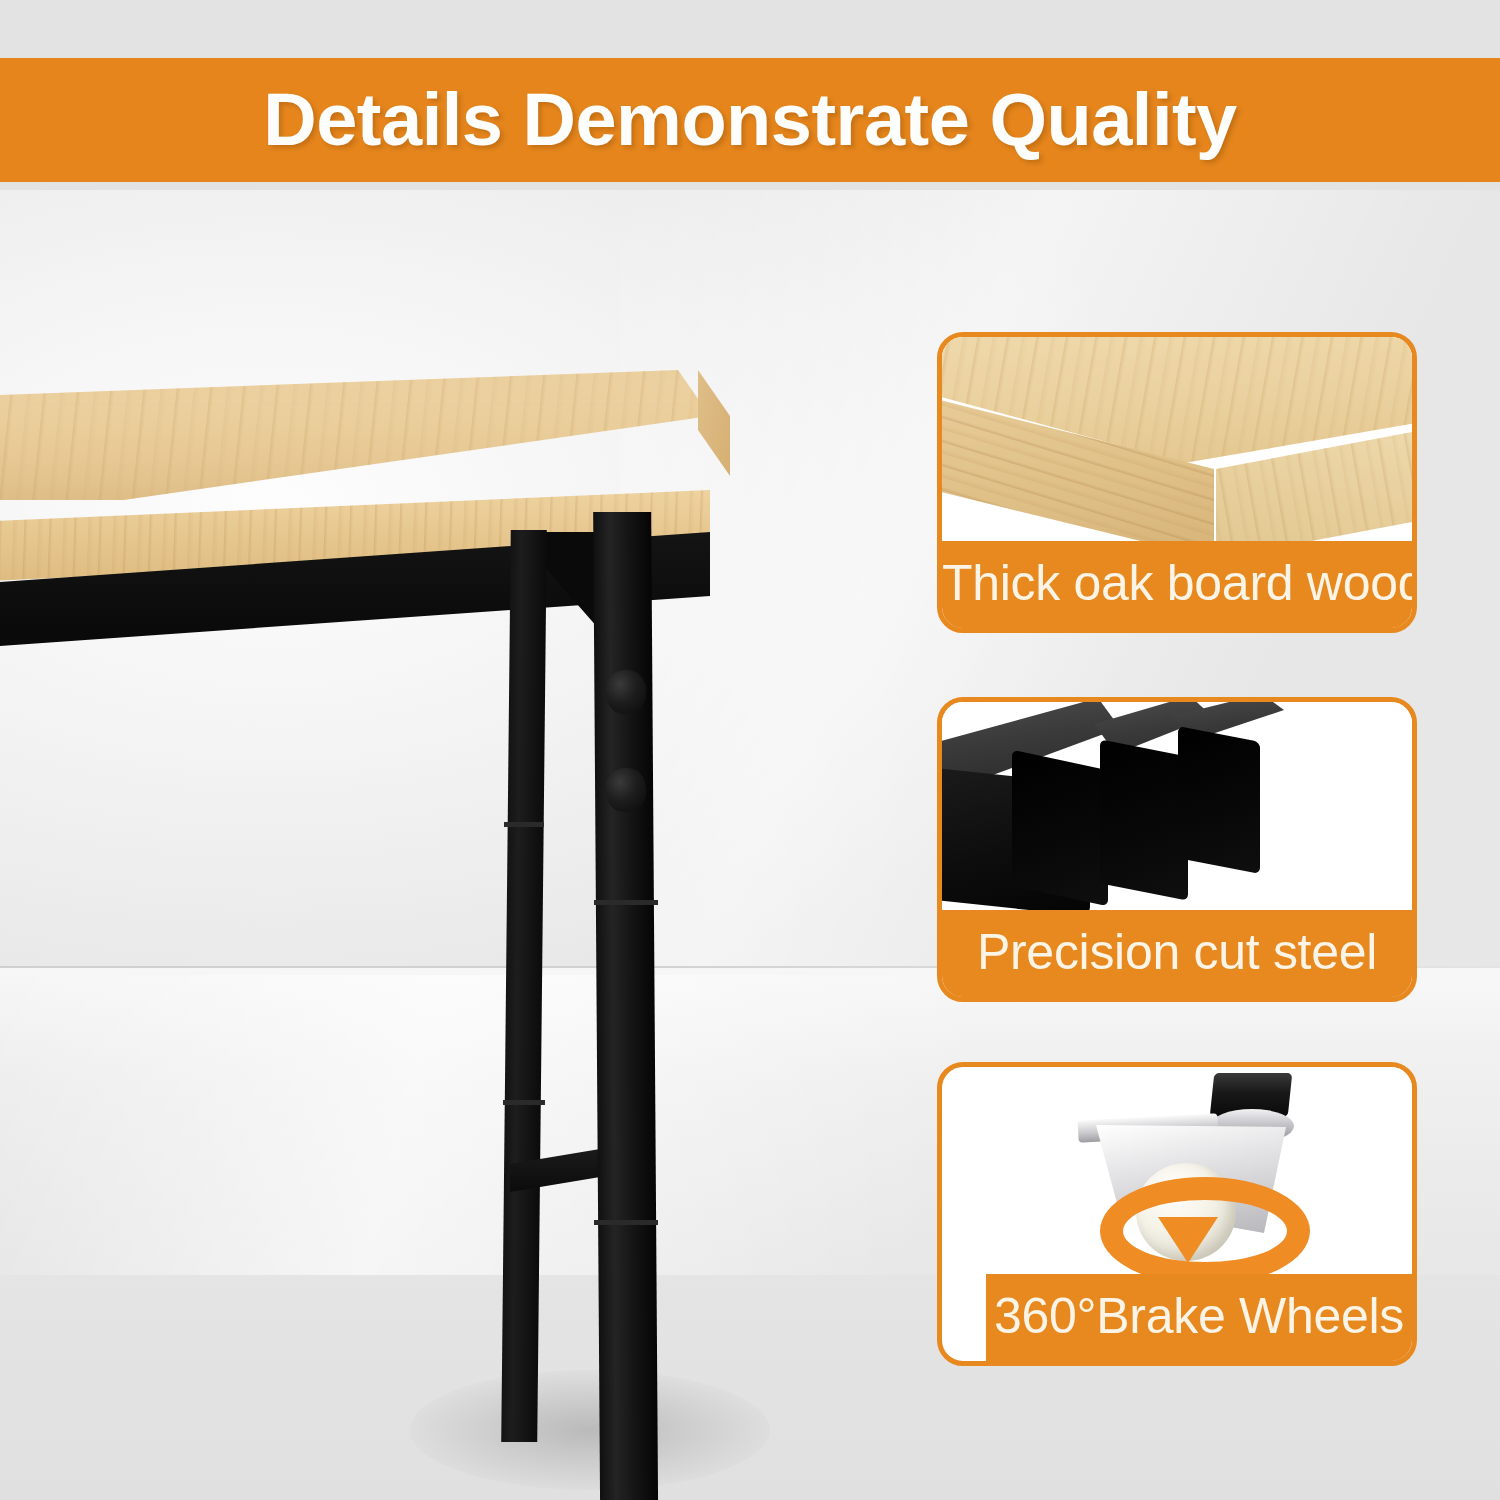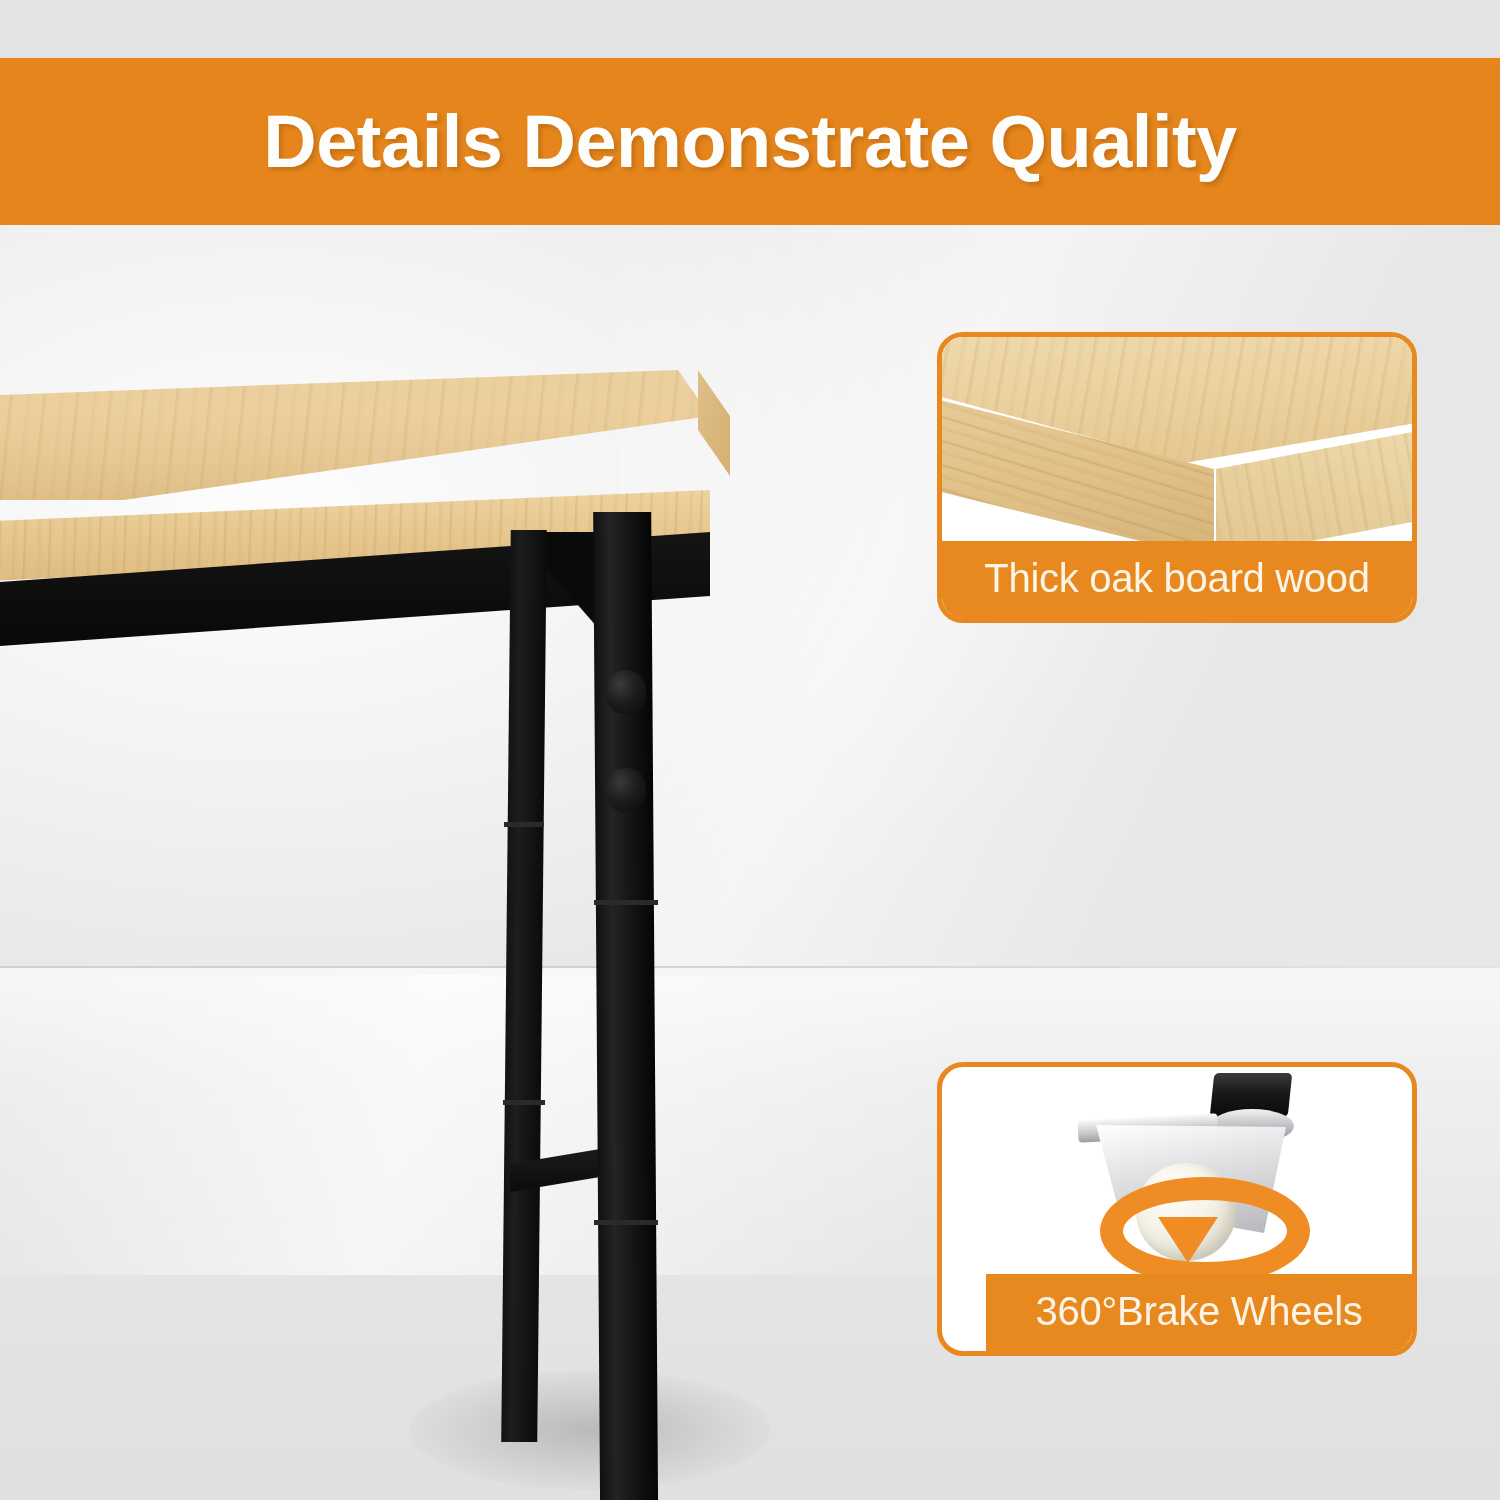--- a/index.html
+++ b/index.html
@@ -48,7 +48,7 @@
   
   .banner {
     position: absolute;
-    left: 0; top: 58px; width: 1500px; height: 167px;
+    left: 0; top: 58px; width: 1500px; height: 124px;
     background: #e5851c;
     display: flex;
     align-items: center;

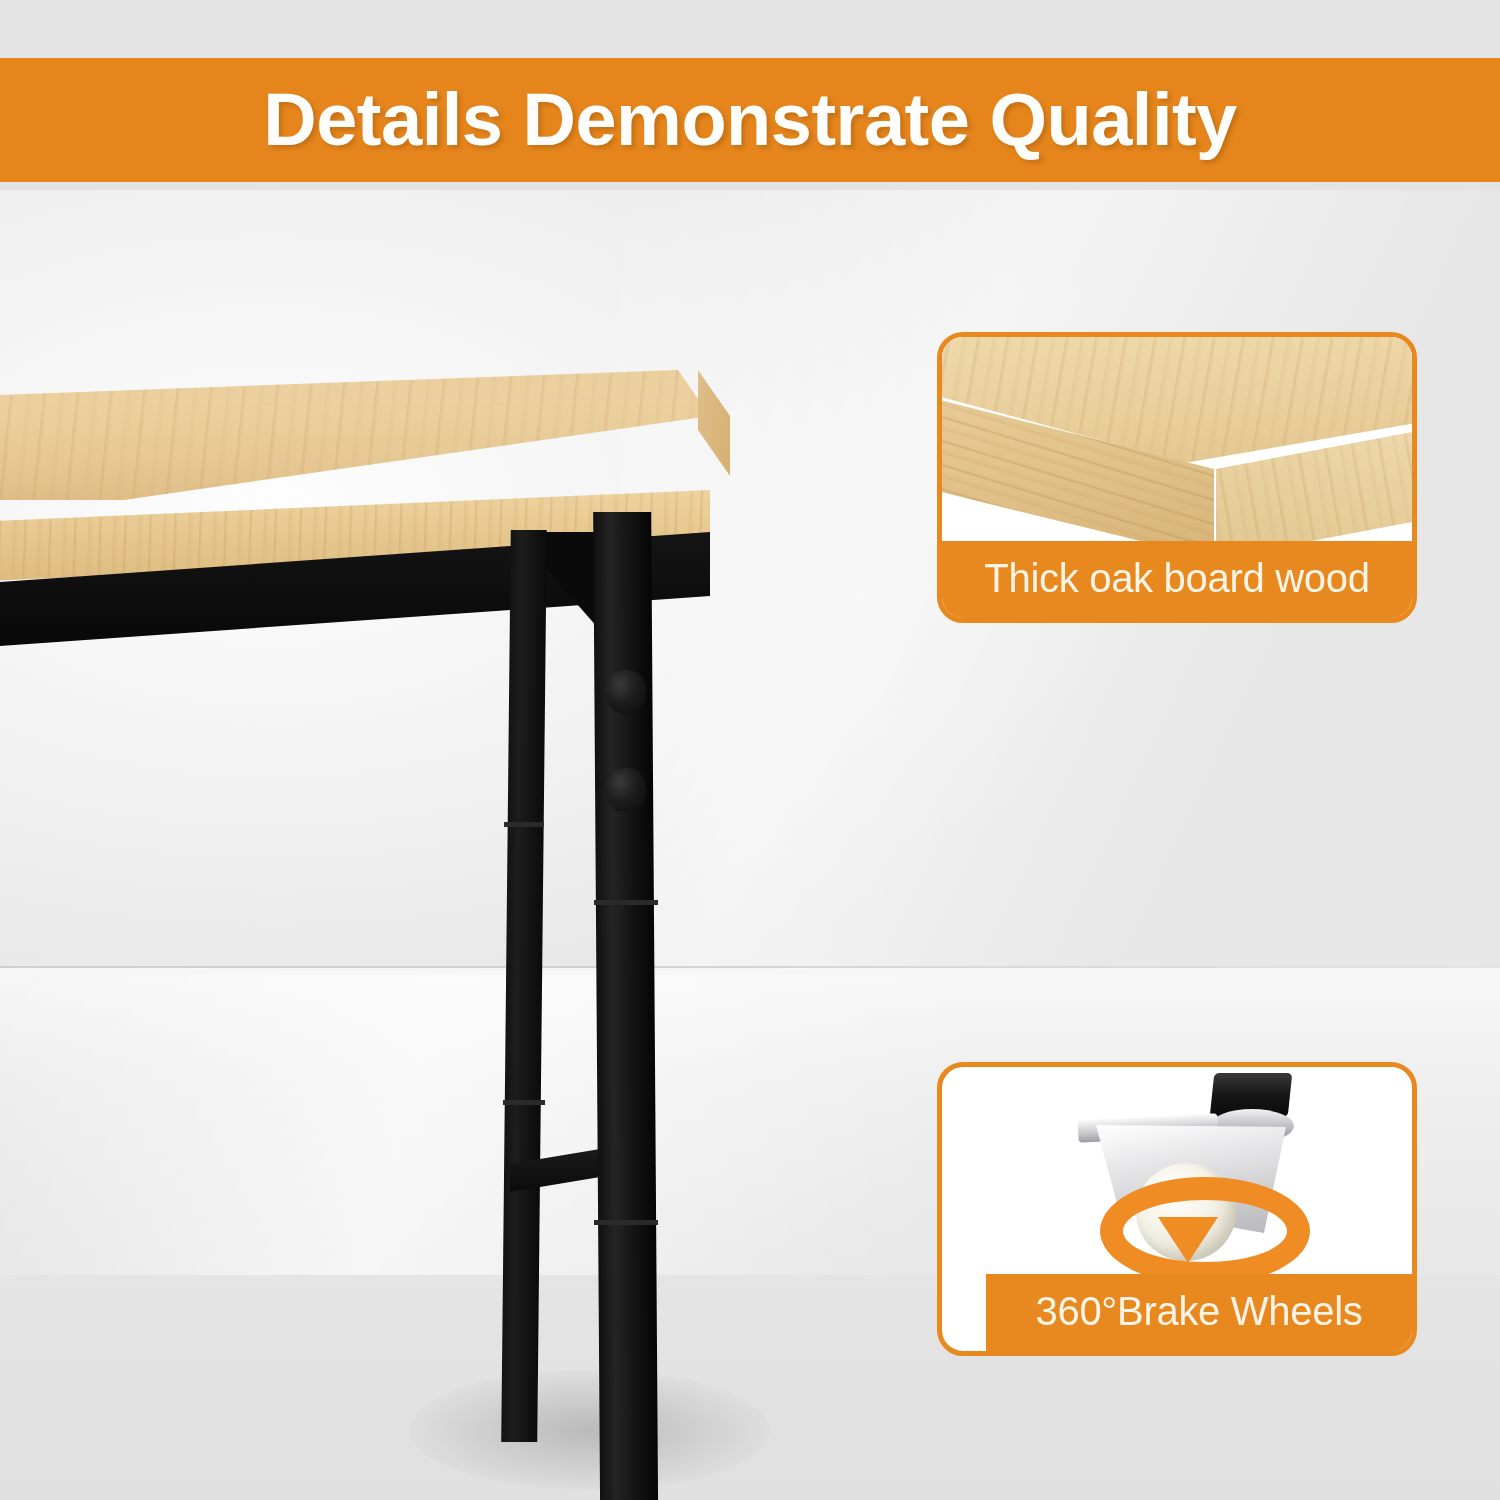--- a/index.html
+++ b/index.html
@@ -201,7 +201,7 @@
   .card-label {
     background: #e8891f;
     color: #fcf4e6;
-    font-size: 40px;
+    font-size: 50px;
     line-height: 1;
     text-align: center;
     padding: 17px 0 20px 0;

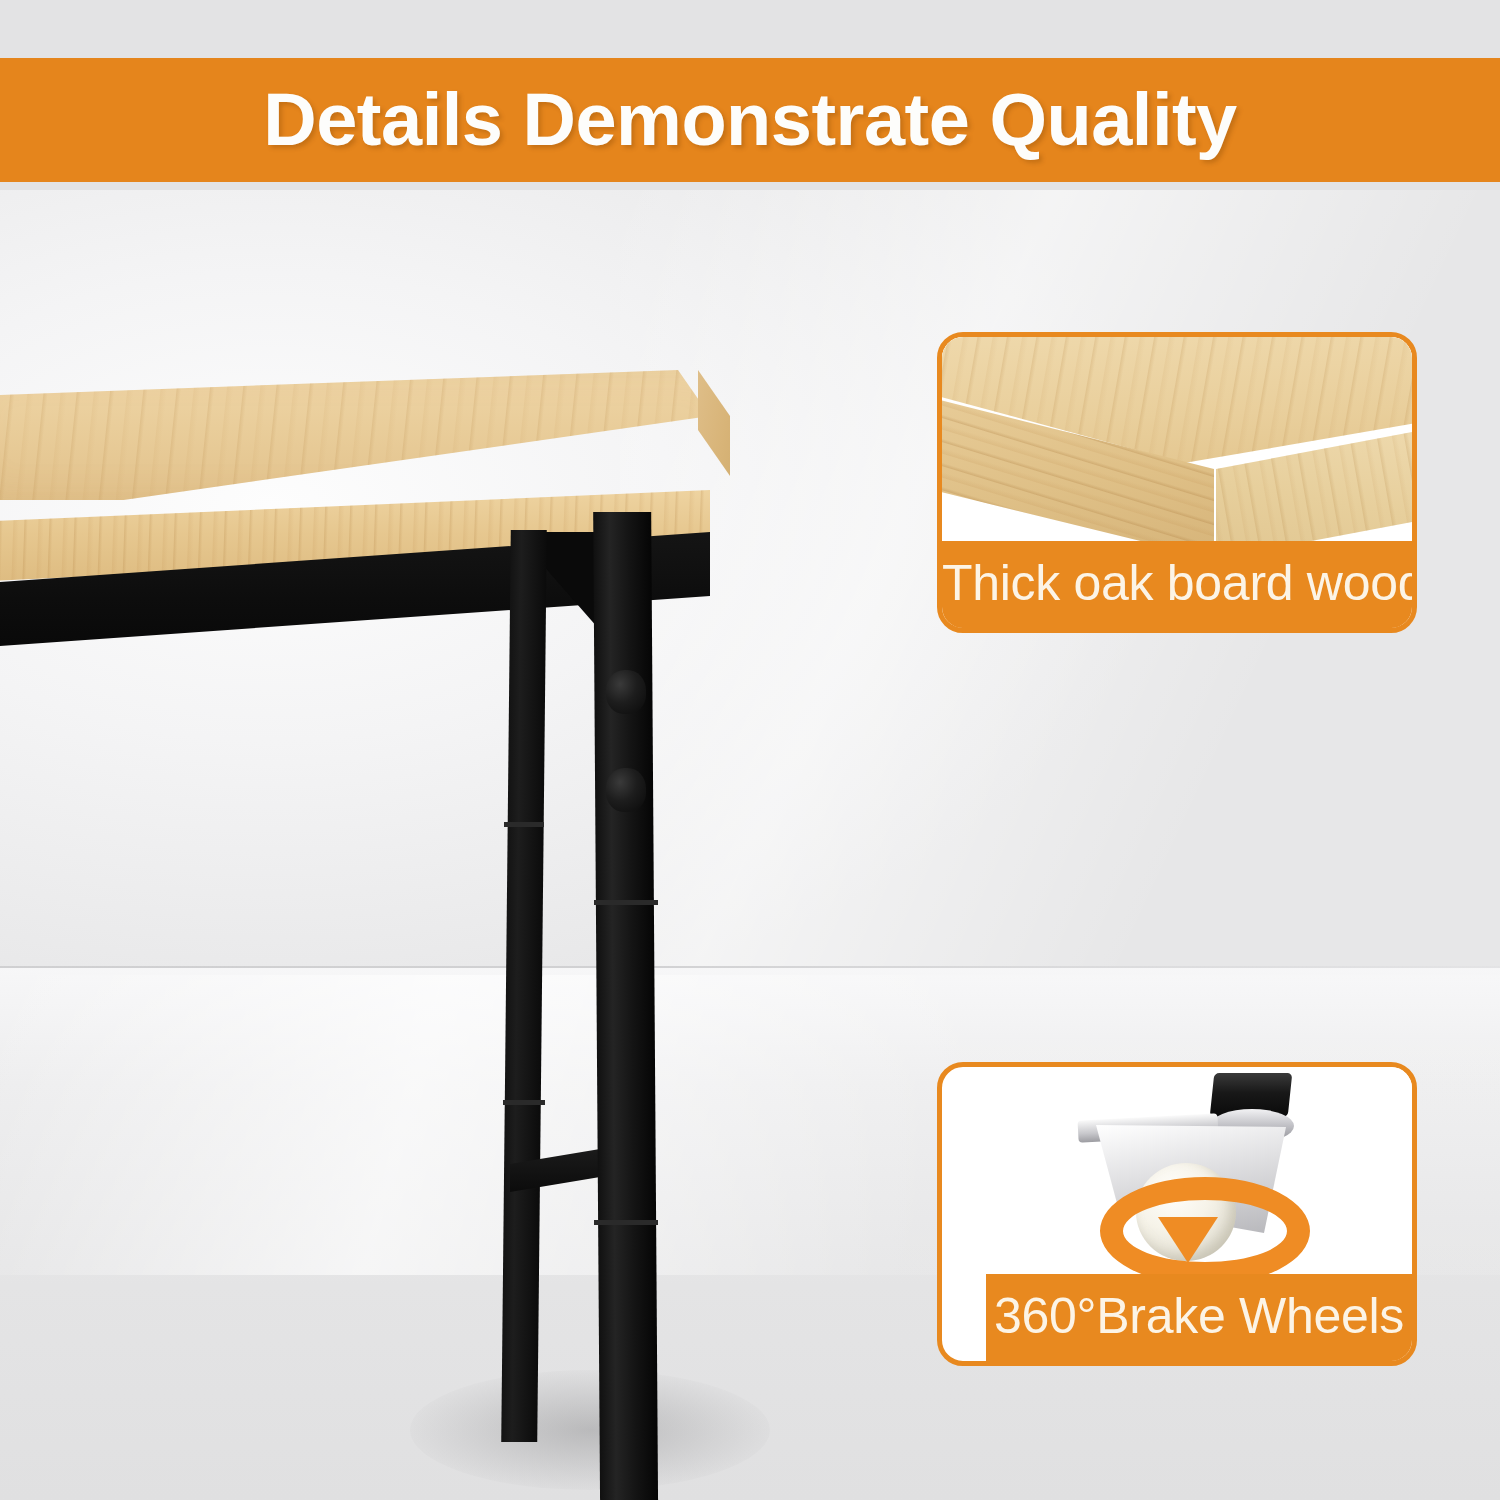--- a/index.html
+++ b/index.html
@@ -357,6 +357,24 @@
     <div class="card-label">Thick oak board wood</div>
   </div>
 
+  <div class="card" style="left:937px; top:697px;">
+    <div class="card-media" style="height:208px;">
+      <div class="tube" style="left:-12px; top:-4px; width:190px; height:212px;">
+        <div class="tube-top" style="width:190px; height:104px; clip-path:polygon(0 46px, 168px 0px, 190px 30px, 22px 92px);"></div>
+        <div class="tube-face" style="left:0px; top:78px; width:160px; height:132px; transform:skewY(6deg);"></div>
+        <div class="tube-end" style="left:82px; top:62px; width:96px; height:136px; transform:skewY(12deg);"></div>
+      </div>
+      <div class="tube" style="left:152px; top:-6px; width:118px; height:206px;">
+        <div class="tube-top" style="width:118px; height:84px; clip-path:polygon(0 28px, 96px 0px, 118px 20px, 22px 58px);"></div>
+        <div class="tube-end" style="left:6px; top:52px; width:88px; height:144px; transform:skewY(11deg);"></div>
+      </div>
+      <div class="tube" style="left:230px; top:-8px; width:112px; height:198px;">
+        <div class="tube-top" style="width:112px; height:70px; clip-path:polygon(0 22px, 90px 0px, 112px 16px, 22px 46px);"></div>
+        <div class="tube-end" style="left:6px; top:40px; width:82px; height:132px; transform:skewY(11deg);"></div>
+      </div>
+    </div>
+    <div class="card-label">Precision cut steel</div>
+  </div>
 
   <div class="card" style="left:937px; top:1062px;padding-left:44px;">
     <div class="card-media" style="height:207px;">

